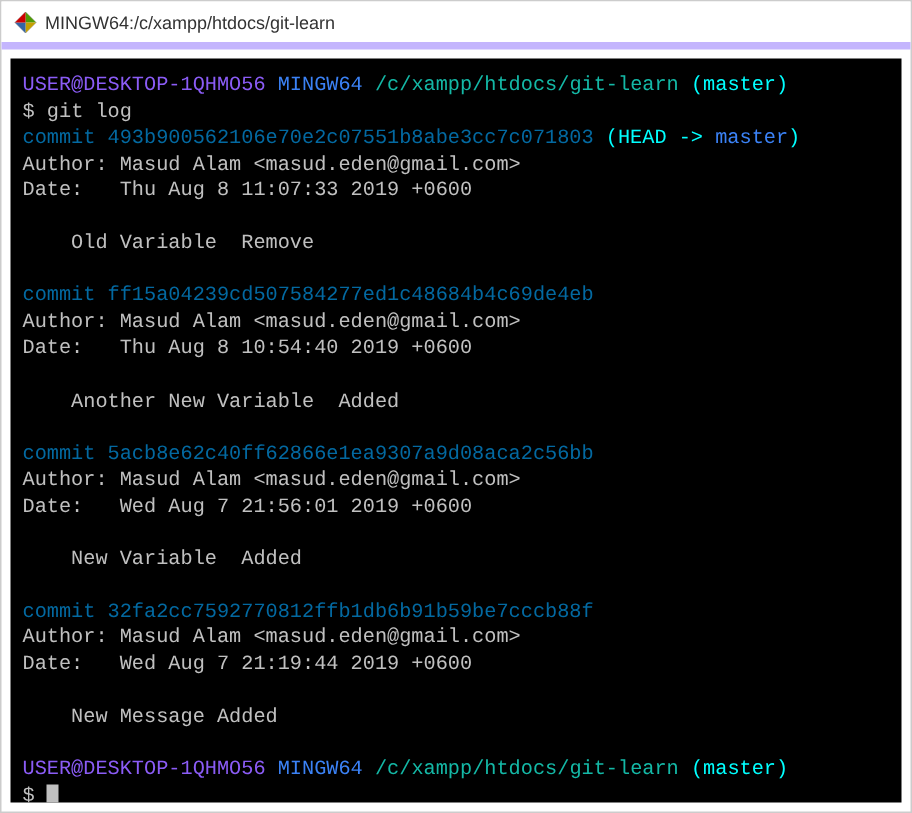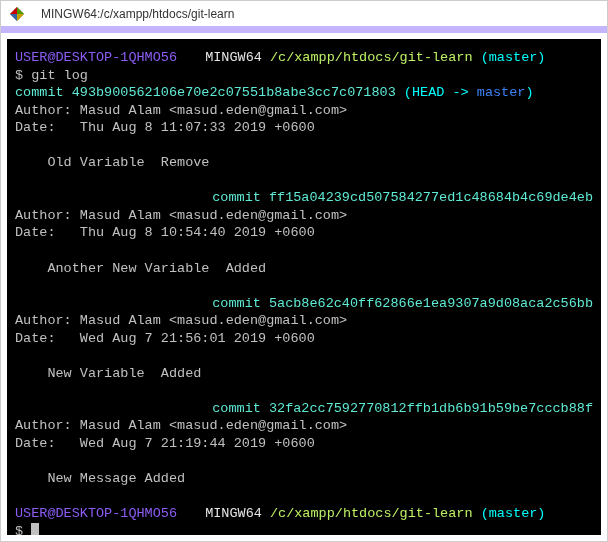--- a/index.html
+++ b/index.html
@@ -21,11 +21,11 @@
     .titlebar {
       height: 32px;
       background: #fff;
-      border-bottom: 7px solid #c4b5fd;
+      border-bottom: 5px solid #c4b5fd;
       display: flex;
       align-items: center;
       padding: 0 8px;
-      gap: 16px;
+      gap: 5px;
     }
     .app-icon {
       width: 16px;

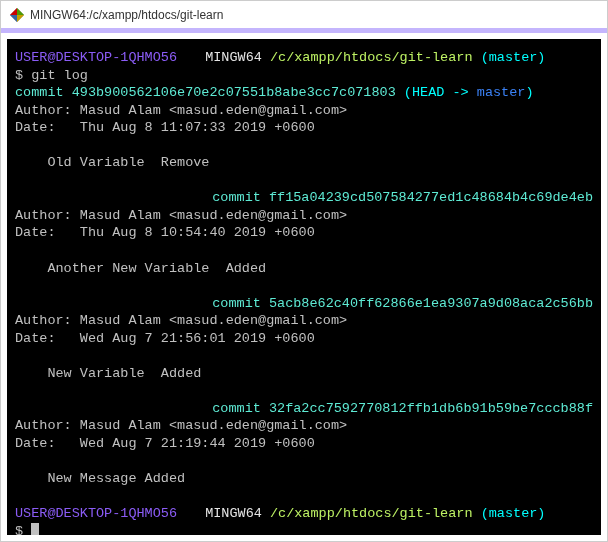--- a/index.html
+++ b/index.html
@@ -52,7 +52,7 @@
       word-break: break-all;
     }
     .user { color: #8b5cf6; }
-    .host { color: #e5e5e5; margin-left: 20px; }
+    .host { color: #3b82f6; }
     .path { color: #bef264; }
     .branch { color: #00ffff; margin-top: 40px; }
     .commit { color: #5eead4; text-align: right; }

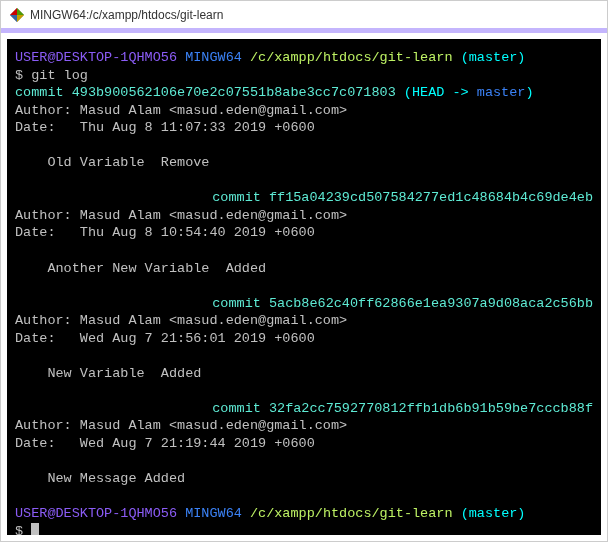--- a/index.html
+++ b/index.html
@@ -53,7 +53,7 @@
     }
     .user { color: #8b5cf6; }
     .host { color: #3b82f6; }
-    .path { color: #bef264; }
+    .path { color: #14b8a6; }
     .branch { color: #00ffff; margin-top: 40px; }
     .commit { color: #5eead4; text-align: right; }
     .head { color: #00ffff; }

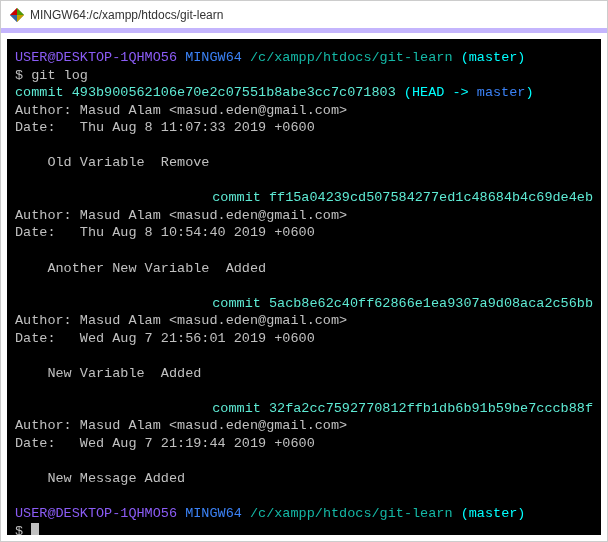--- a/index.html
+++ b/index.html
@@ -55,7 +55,7 @@
     .host { color: #3b82f6; }
     .path { color: #14b8a6; }
     .branch { color: #00ffff; margin-top: 40px; }
-    .commit { color: #5eead4; text-align: right; }
+    .commit { color: #0369a1; }
     .head { color: #00ffff; }
     .mst { color: #3b82f6; }
     .line { display: block; }

